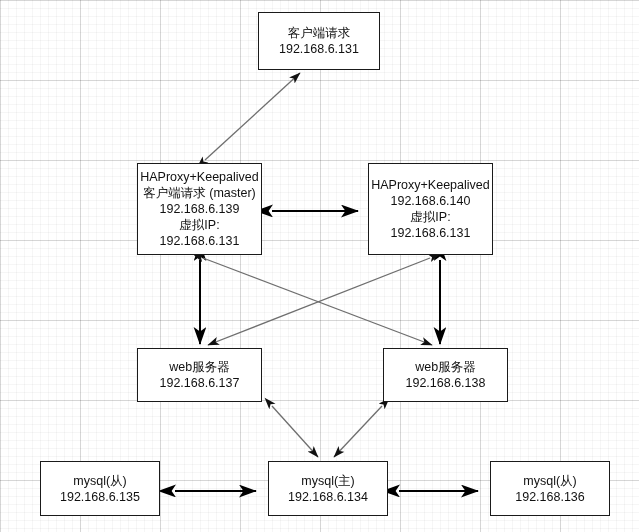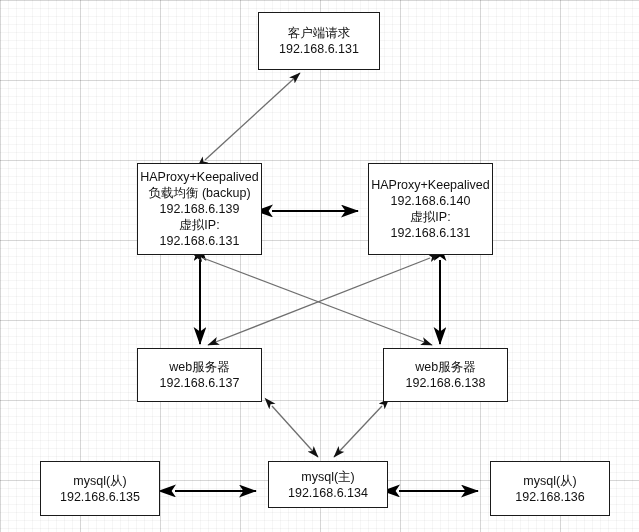--- a/index.html
+++ b/index.html
@@ -95,7 +95,7 @@
       </div>
       <div class="node" style="left: 137px; top: 163px; width: 125px; height: 92px; border-color: rgb(26, 26, 26); background: rgb(255, 255, 255); color: rgb(17, 17, 17);">
         <span class="line">HAProxy+Keepalived</span>
-        <span class="line">负载均衡 (backup)</span>
+        <span class="line">客户端请求 (master)</span>
         <span class="line">192.168.6.139</span>
         <span class="line">虚拟IP:</span>
         <span class="line">192.168.6.131</span>

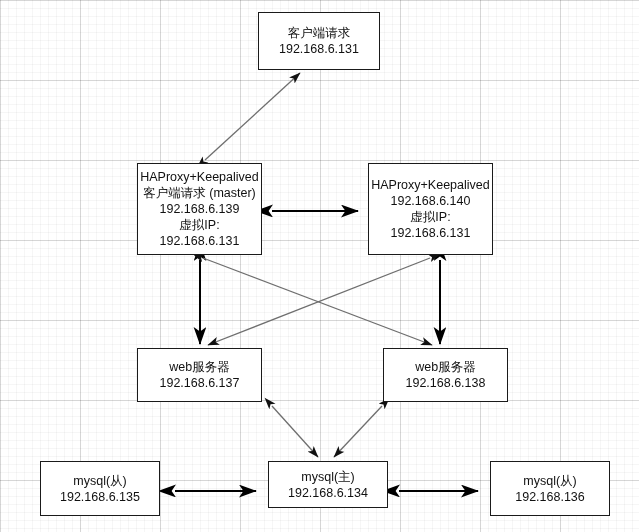--- a/index.html
+++ b/index.html
@@ -118,7 +118,7 @@
         <span class="line">mysql(从)</span>
         <span class="line">192.168.6.135</span>
       </div>
-      <div class="node" style="left: 268px; top: 461px; width: 120px; height: 47px; border-color: rgb(26, 26, 26); background: rgb(255, 255, 255); color: rgb(17, 17, 17);">
+      <div class="node" style="left: 268px; top: 461px; width: 120px; height: 55px; border-color: rgb(26, 26, 26); background: rgb(255, 255, 255); color: rgb(17, 17, 17);">
         <span class="line">mysql(主)</span>
         <span class="line">192.168.6.134</span>
       </div>

